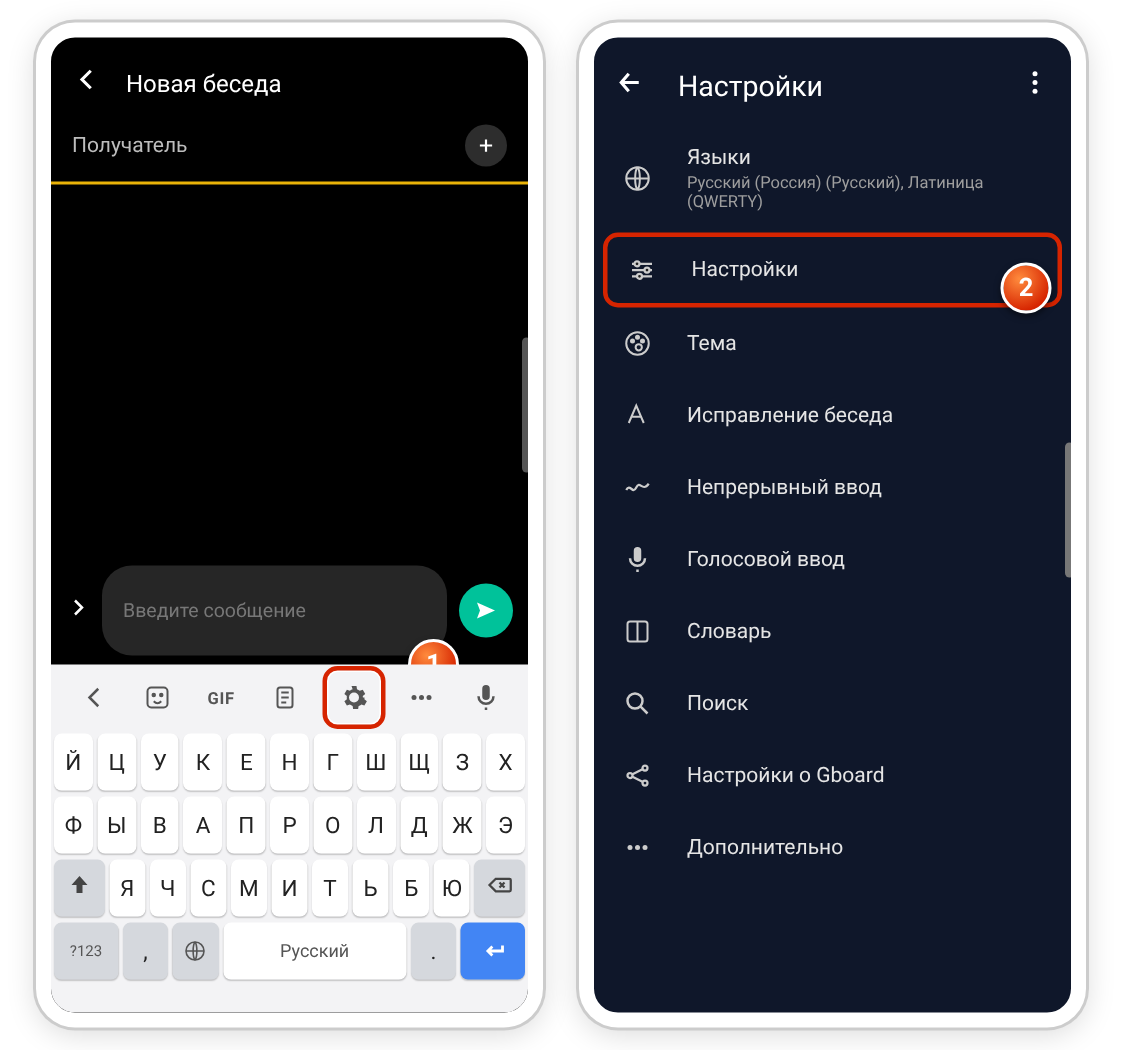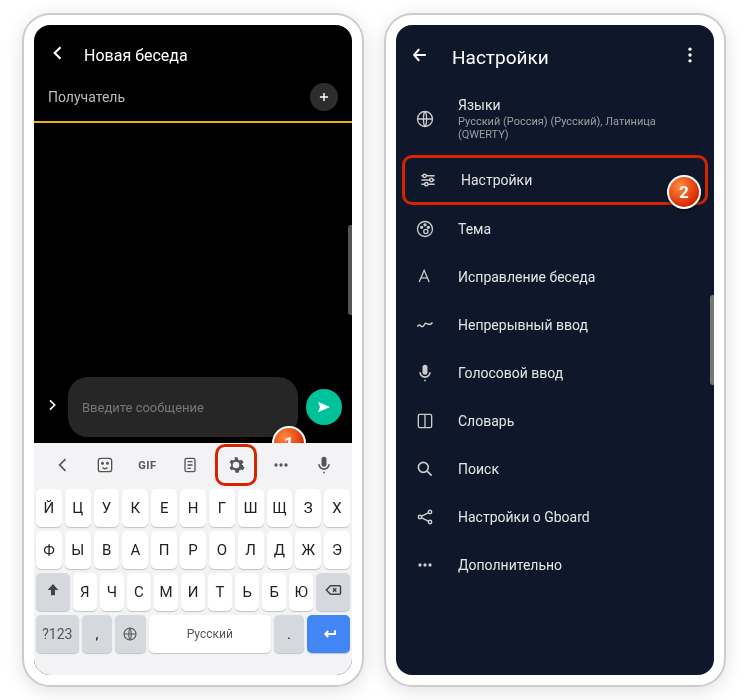--- a/index.html
+++ b/index.html
@@ -109,7 +109,7 @@
 .key-enter svg { width:18px;height:18px;color:#fff; }
 .key-bksp svg { width:20px;height:20px;color:#444; }
 .key-shift svg { width:16px;height:16px;color:#444; }
-.kbd-hint { font-size:14px;color:#555; }
+.kbd-hint { font-size:10px;color:#555; }
 
 
 .settings-header {

